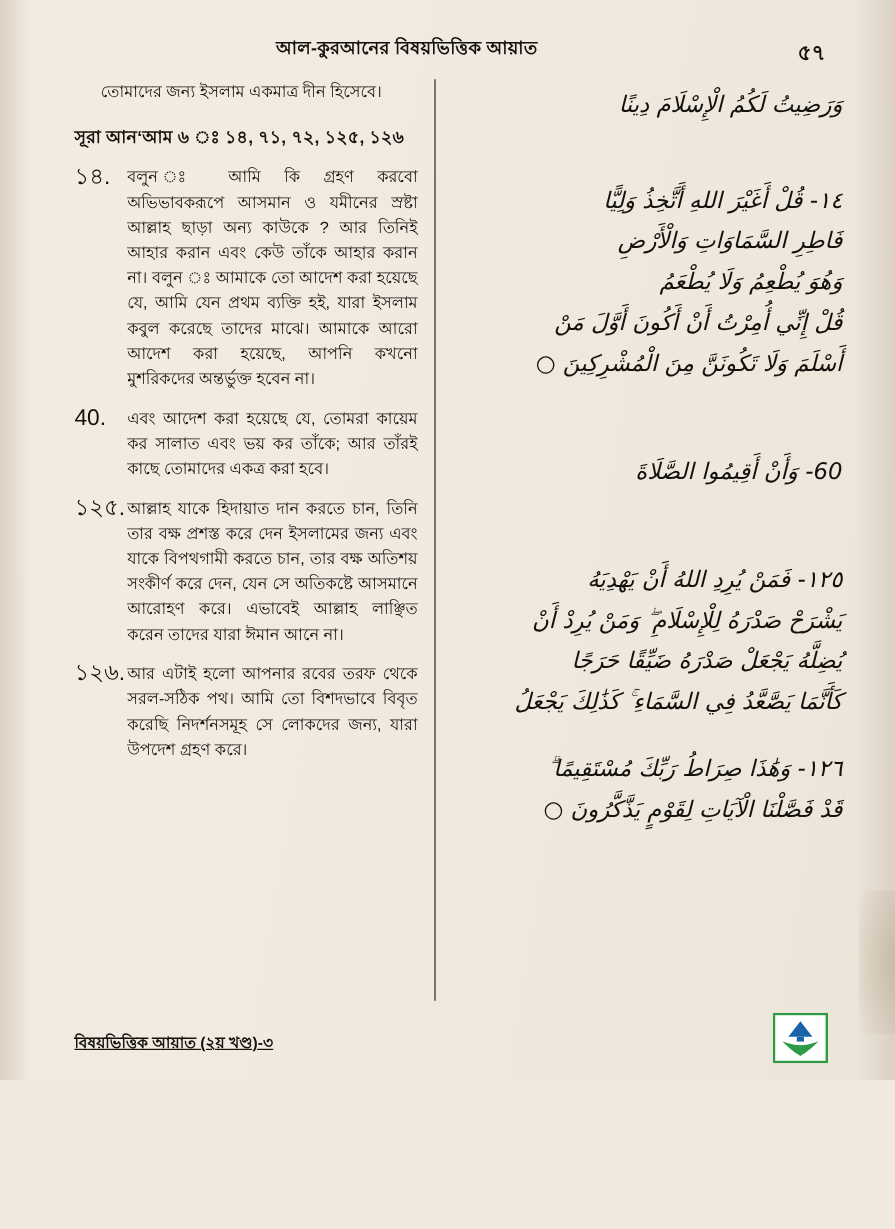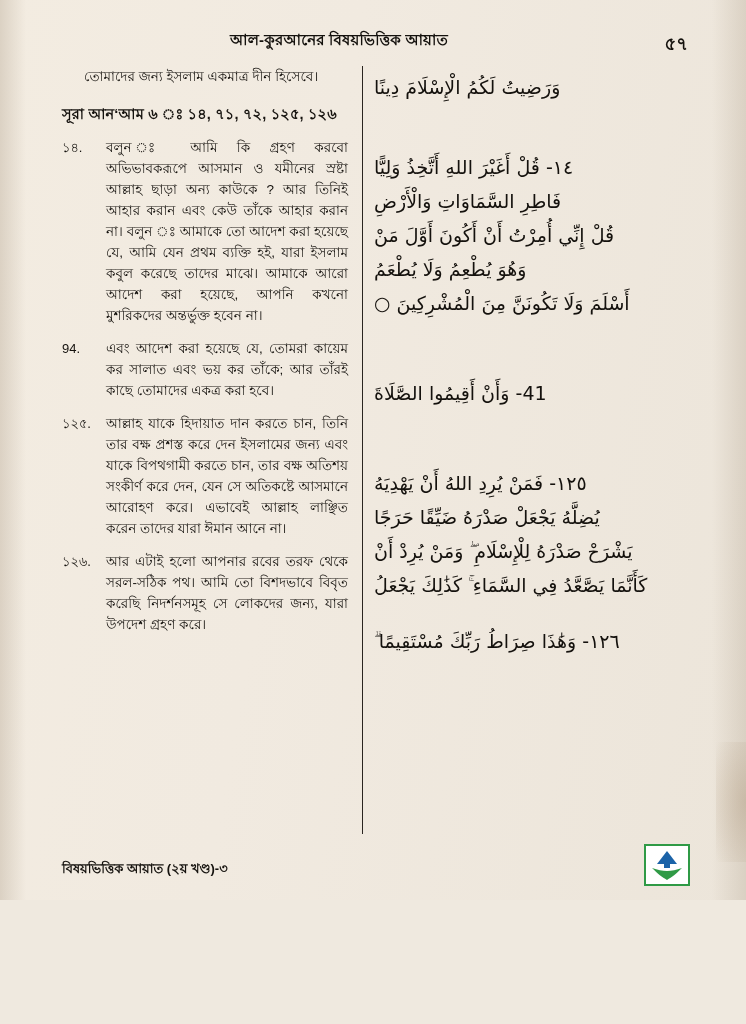--- a/index.html
+++ b/index.html
@@ -140,9 +140,10 @@
     top: 0;
     bottom: 0;
     direction: rtl;
-    text-align: left;
+    text-align: right;
     font-family: "DejaVu Sans", sans-serif;
     color: #14110d;
+    font-style: italic;
   }
   .ar-block {
     margin-bottom: 22px;

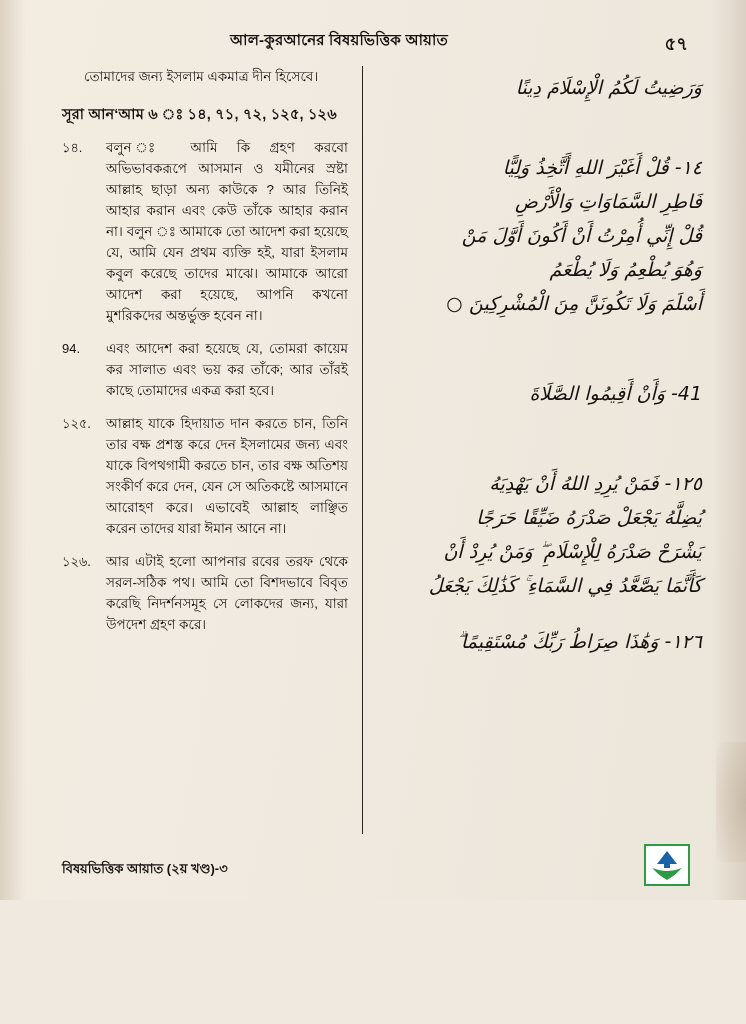--- a/index.html
+++ b/index.html
@@ -119,7 +119,7 @@
   }
   .bn-num {
     flex: 0 0 44px;
-    font-size: 13px;
+    font-size: 19px;
     line-height: 21px;
     padding-top: 0px;
     white-space: nowrap;

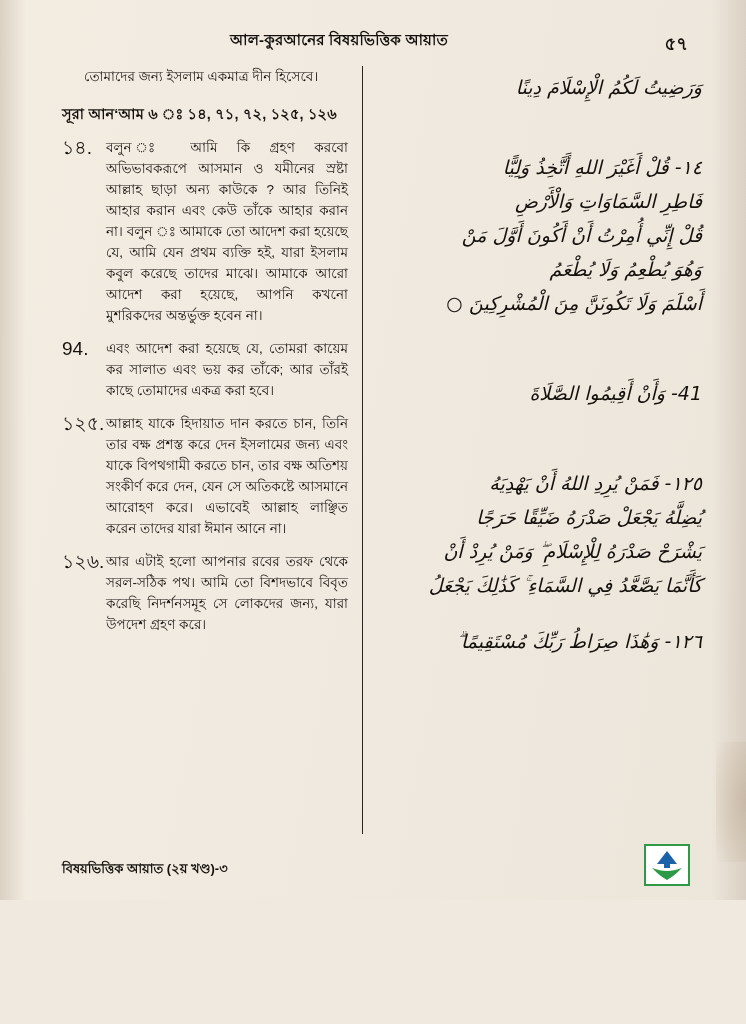--- a/index.html
+++ b/index.html
@@ -236,8 +236,8 @@
       <div class="ar-block ar-b14">
         <div class="ar-line">١٤- قُلْ أَغَيْرَ اللهِ أَتَّخِذُ وَلِيًّا</div>
         <div class="ar-line">فَاطِرِ السَّمَاوَاتِ وَالْأَرْضِ</div>
+        <div class="ar-line">وَهُوَ يُطْعِمُ وَلَا يُطْعَمُ</div>
         <div class="ar-line">قُلْ إِنِّي أُمِرْتُ أَنْ أَكُونَ أَوَّلَ مَنْ</div>
-        <div class="ar-line">وَهُوَ يُطْعِمُ وَلَا يُطْعَمُ</div>
         <div class="ar-line">أَسْلَمَ وَلَا تَكُونَنَّ مِنَ الْمُشْرِكِينَ ○</div>
       </div>
 

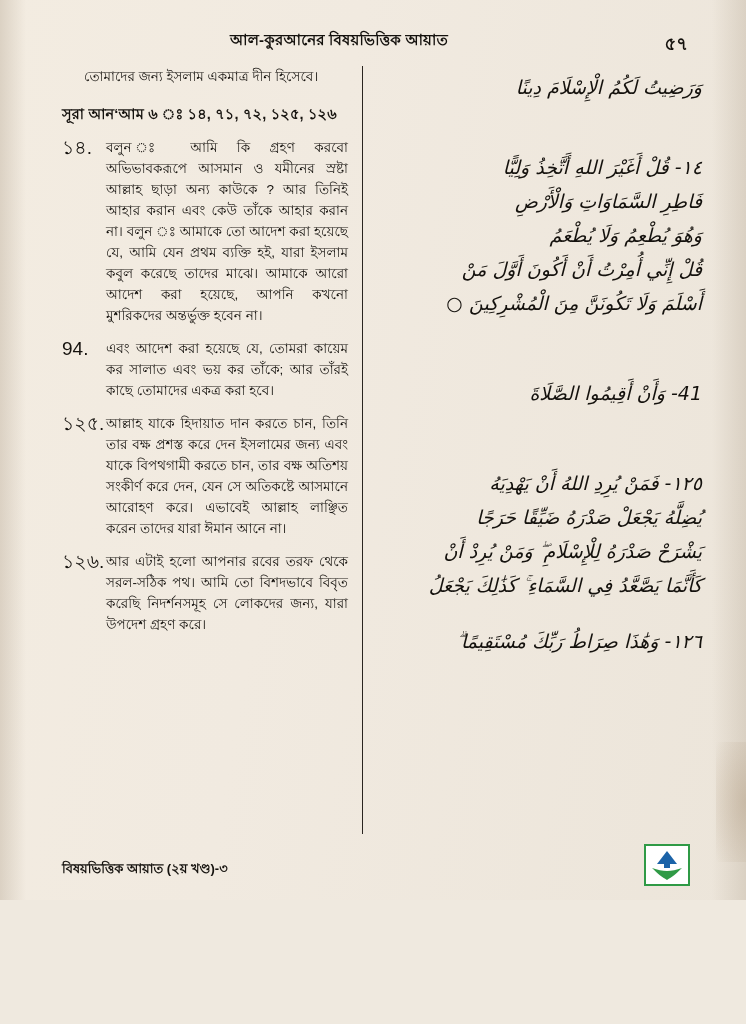--- a/index.html
+++ b/index.html
@@ -211,7 +211,7 @@
 
 
       <div class="bn-item">
-        <div class="bn-num">94.</div>
+        <div class="bn-num">40.</div>
         <div class="bn-text">এবং আদেশ করা হয়েছে যে, তোমরা কায়েম কর সালাত এবং ভয় কর তাঁকে; আর তাঁরই কাছে তোমাদের একত্র করা হবে।</div>
       </div>
 

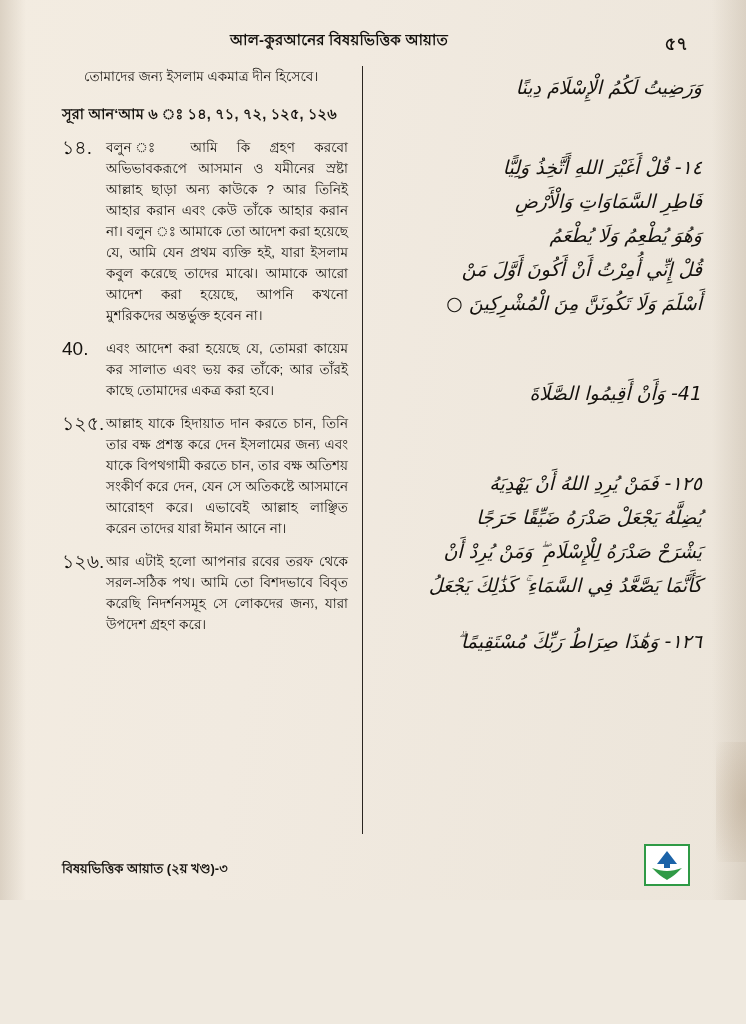--- a/index.html
+++ b/index.html
@@ -243,7 +243,7 @@
 
 
       <div class="ar-block ar-b72">
-        <div class="ar-line">41- وَأَنْ أَقِيمُوا الصَّلَاةَ</div>
+        <div class="ar-line">60- وَأَنْ أَقِيمُوا الصَّلَاةَ</div>
       </div>
 
       <div class="ar-block ar-b125">

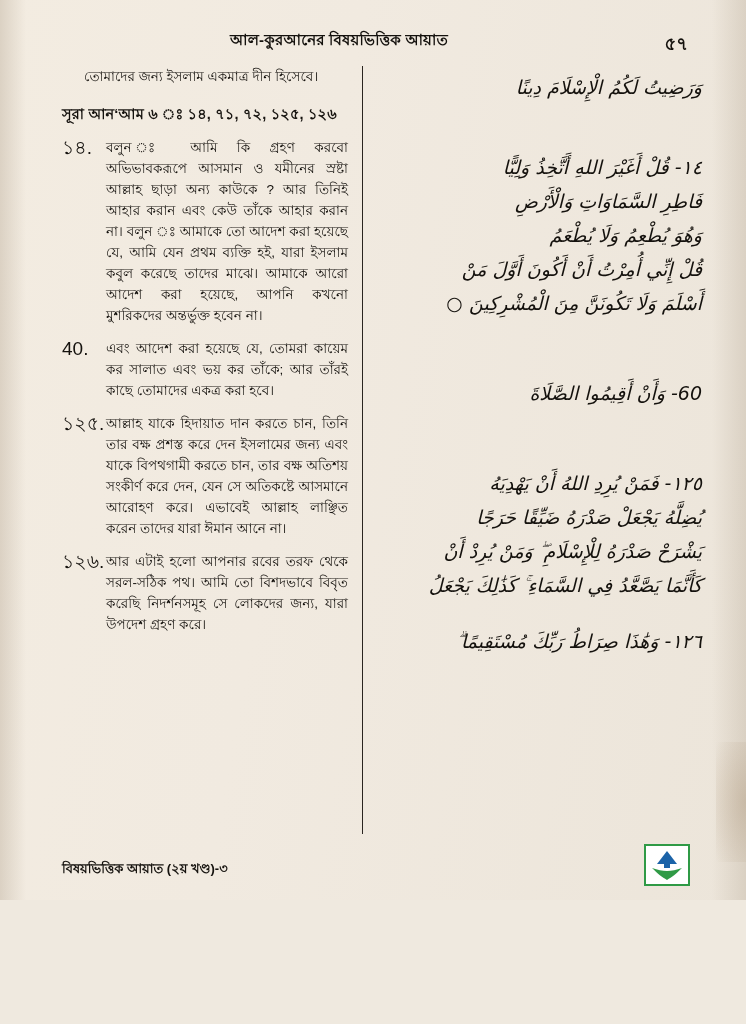--- a/index.html
+++ b/index.html
@@ -248,8 +248,8 @@
 
       <div class="ar-block ar-b125">
         <div class="ar-line">١٢٥- فَمَنْ يُرِدِ اللهُ أَنْ يَهْدِيَهُ</div>
+        <div class="ar-line">يَشْرَحْ صَدْرَهُ لِلْإِسْلَامِ ۖ وَمَنْ يُرِدْ أَنْ</div>
         <div class="ar-line">يُضِلَّهُ يَجْعَلْ صَدْرَهُ ضَيِّقًا حَرَجًا</div>
-        <div class="ar-line">يَشْرَحْ صَدْرَهُ لِلْإِسْلَامِ ۖ وَمَنْ يُرِدْ أَنْ</div>
         <div class="ar-line">كَأَنَّمَا يَصَّعَّدُ فِي السَّمَاءِ ۚ كَذَٰلِكَ يَجْعَلُ</div>
       </div>
 

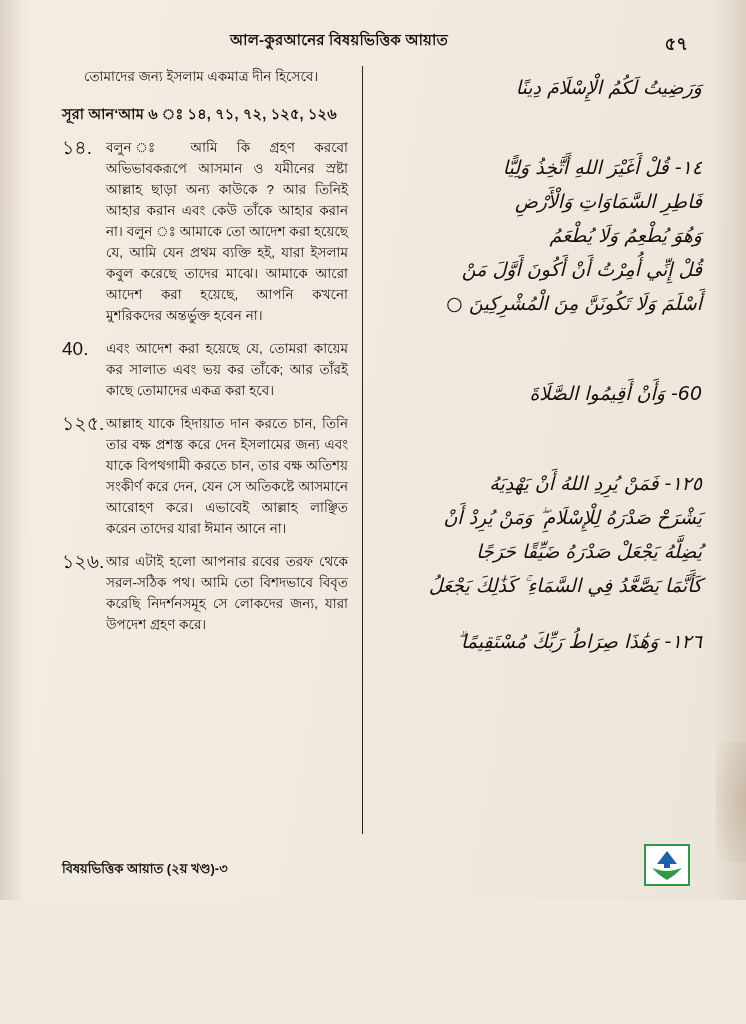--- a/index.html
+++ b/index.html
@@ -255,6 +255,7 @@
 
       <div class="ar-block ar-b126">
         <div class="ar-line">١٢٦- وَهَٰذَا صِرَاطُ رَبِّكَ مُسْتَقِيمًا ۗ</div>
+        <div class="ar-line">قَدْ فَصَّلْنَا الْآيَاتِ لِقَوْمٍ يَذَّكَّرُونَ ○</div>
       </div>
 
     </div>

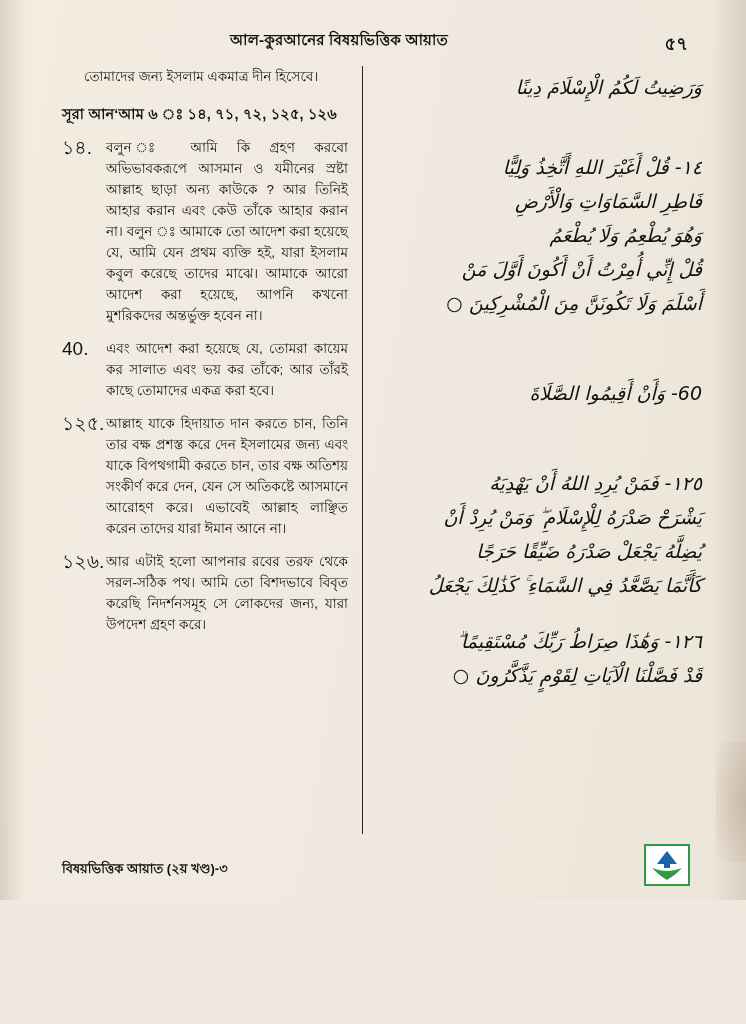--- a/index.html
+++ b/index.html
@@ -172,6 +172,7 @@
     font-size: 13px;
     font-weight: 600;
     color: #15120e;
+    text-decoration: underline;
   }
   .logo {
     position: absolute;

